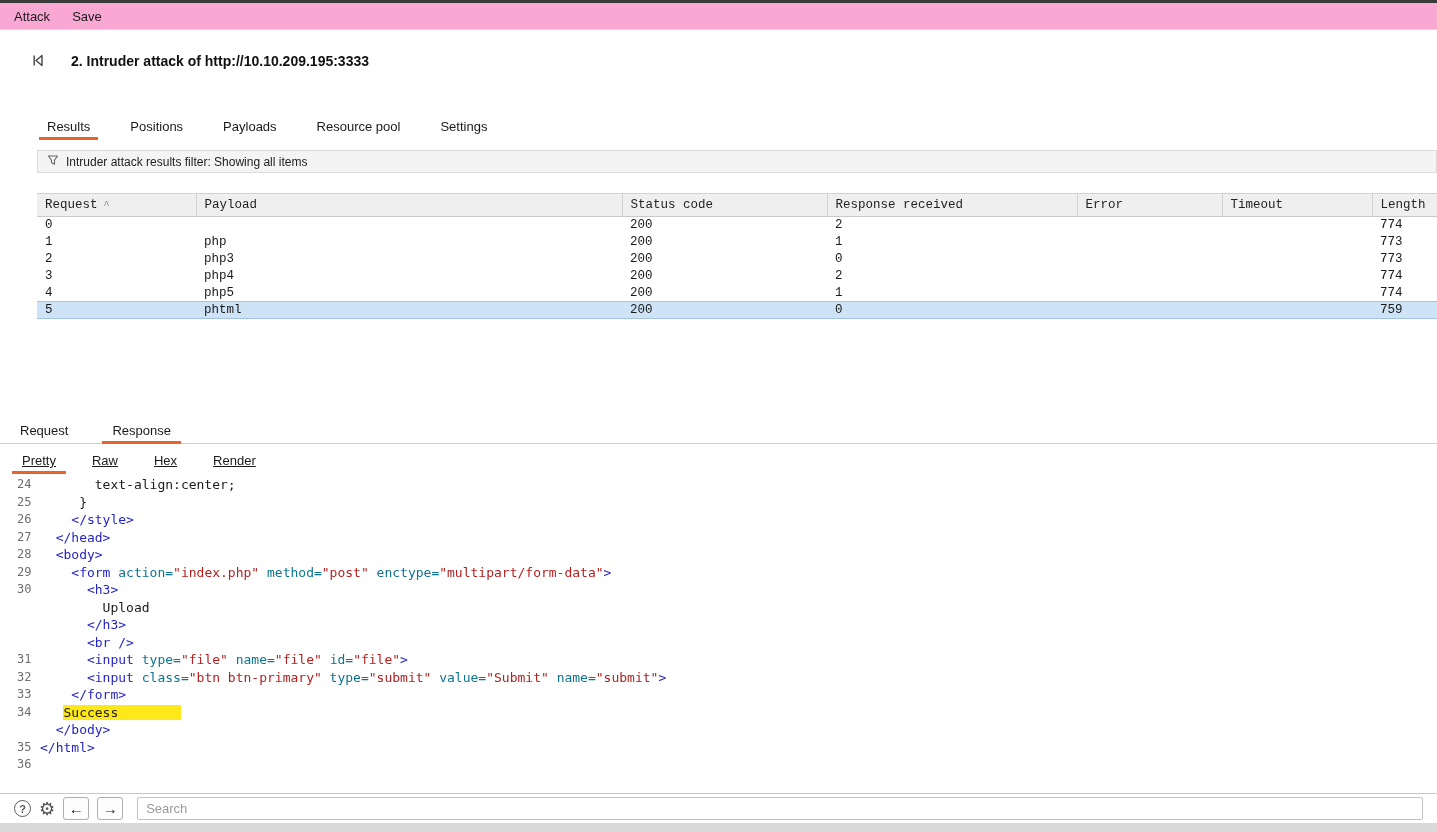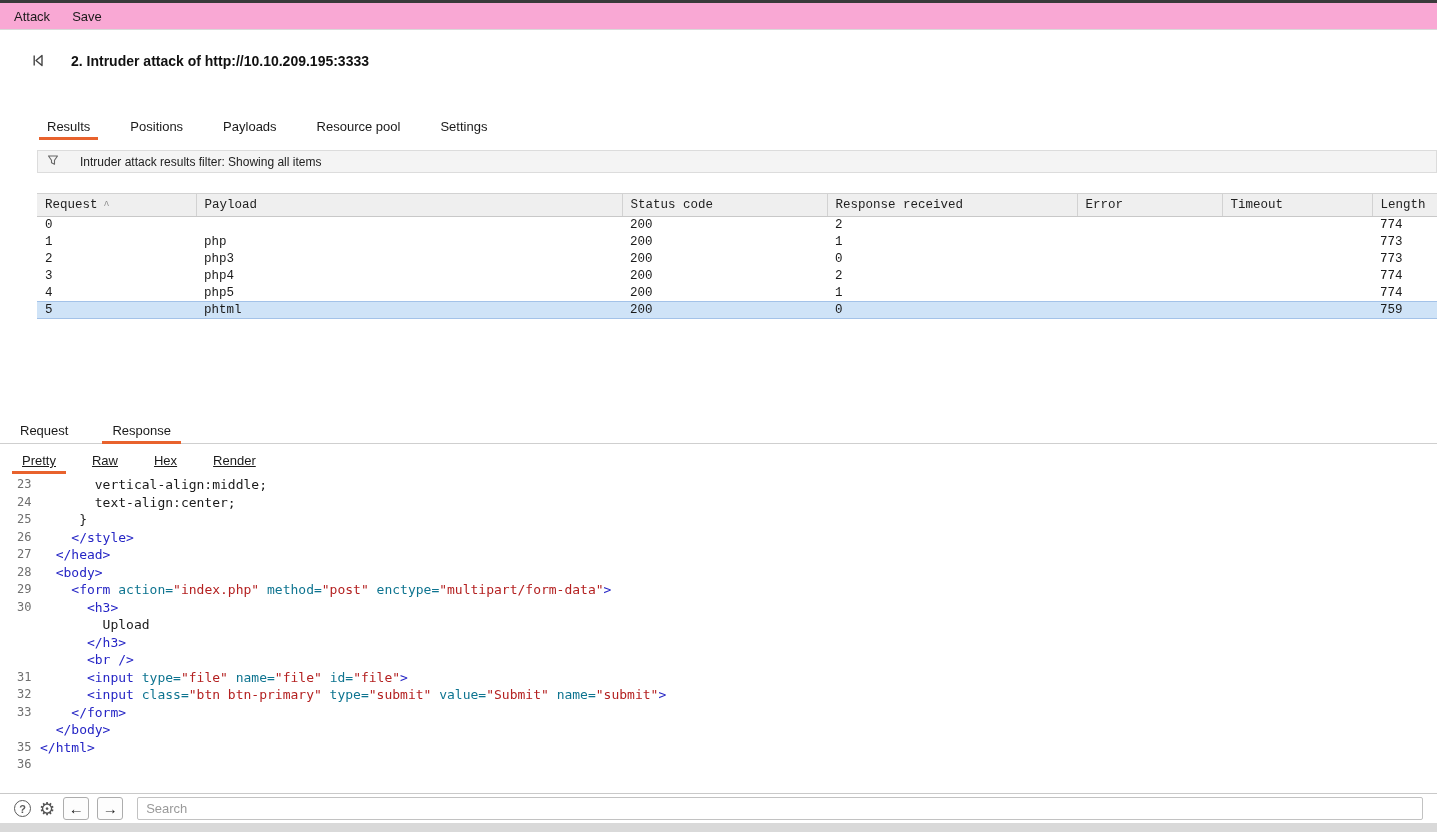--- a/index.html
+++ b/index.html
@@ -57,7 +57,7 @@
   .filter-bar {
     position: absolute; top: 150px; left: 37px; right: 0; height: 23px;
     background: #f4f4f4; border: 1px solid #dcdcdc;
-    display: flex; align-items: center; gap: 21px;
+    display: flex; align-items: center; gap: 7px;
     padding-left: 9px; font-size: 12px; color: #222; cursor: pointer;
   }
 

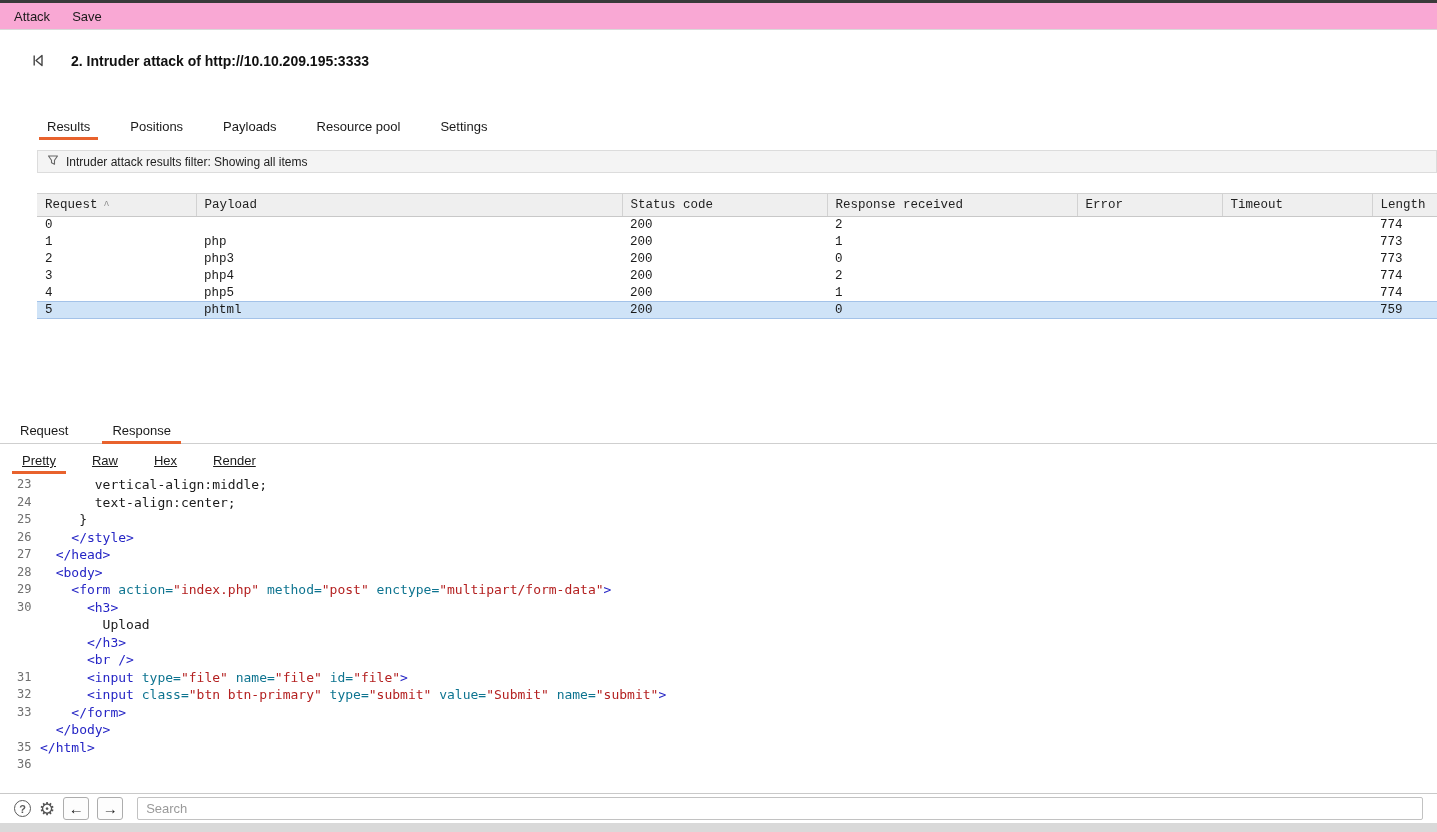--- a/index.html
+++ b/index.html
@@ -261,7 +261,6 @@
   </div>
 
 <div class="editor" id="editor-lines">
-    <div class="line"><span class="gutter">23</span><span class="code"><span class="tk-plain">       vertical-align:middle;</span></span></div>
     <div class="line"><span class="gutter">24</span><span class="code"><span class="tk-plain">       text-align:center;</span></span></div>
     <div class="line"><span class="gutter">25</span><span class="code"><span class="tk-plain">     }</span></span></div>
     <div class="line"><span class="gutter">26</span><span class="code"><span class="tk-plain">    </span><span class="tk-tag">&lt;/style&gt;</span></span></div>

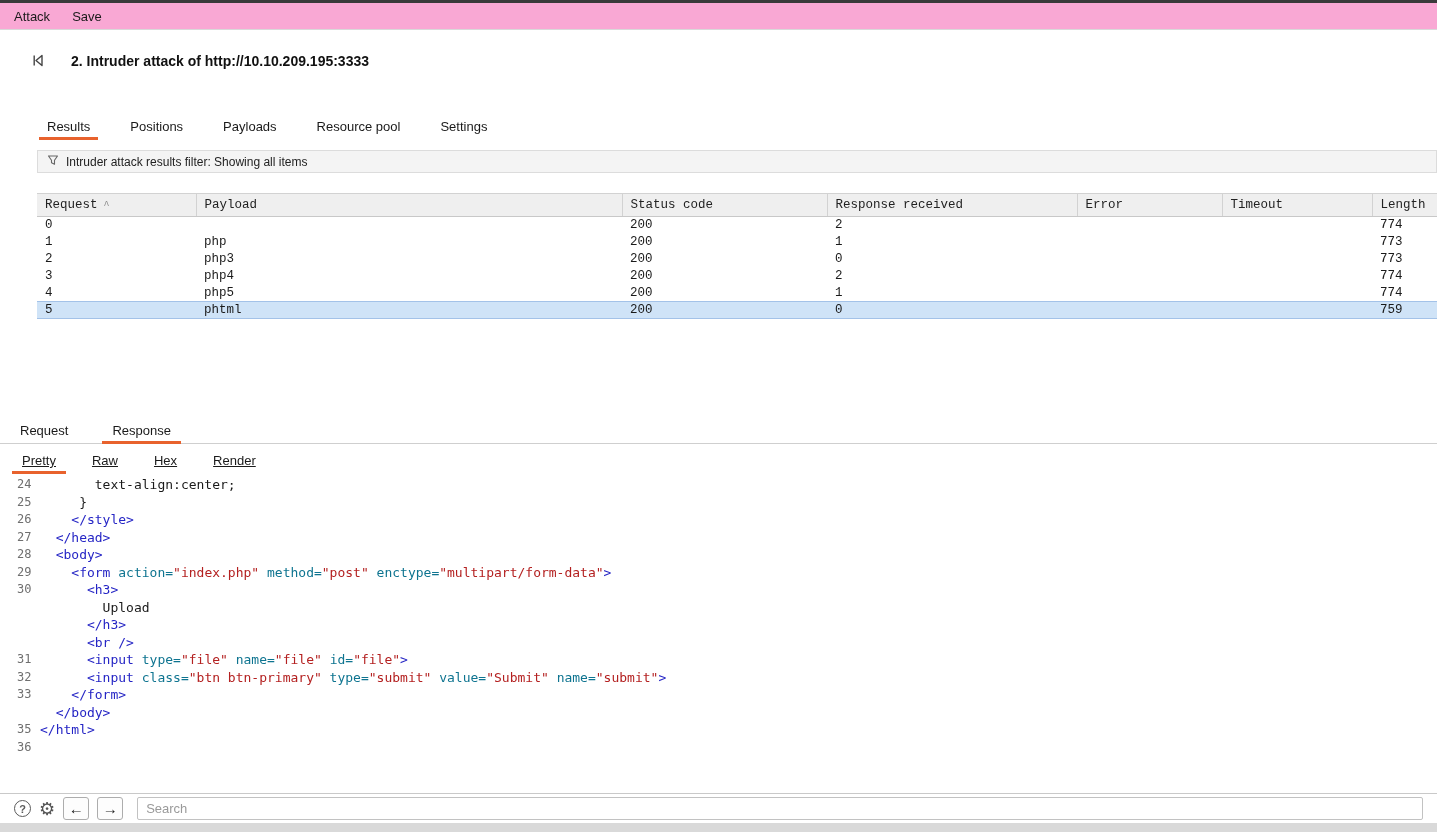--- a/index.html
+++ b/index.html
@@ -274,6 +274,7 @@
     <div class="line"><span class="gutter">31</span><span class="code"><span class="tk-plain">      </span><span class="tk-tag">&lt;input</span><span class="tk-attr"> type=</span><span class="tk-val">"file"</span><span class="tk-attr"> name=</span><span class="tk-val">"file"</span><span class="tk-attr"> id=</span><span class="tk-val">"file"</span><span class="tk-tag">&gt;</span></span></div>
     <div class="line"><span class="gutter">32</span><span class="code"><span class="tk-plain">      </span><span class="tk-tag">&lt;input</span><span class="tk-attr"> class=</span><span class="tk-val">"btn btn-primary"</span><span class="tk-attr"> type=</span><span class="tk-val">"submit"</span><span class="tk-attr"> value=</span><span class="tk-val">"Submit"</span><span class="tk-attr"> name=</span><span class="tk-val">"submit"</span><span class="tk-tag">&gt;</span></span></div>
     <div class="line"><span class="gutter">33</span><span class="code"><span class="tk-plain">    </span><span class="tk-tag">&lt;/form&gt;</span></span></div>
+    <div class="line"><span class="gutter">34</span><span class="code"><span class="tk-plain">   </span><span class="tk-mark">Success        </span></span></div>
     <div class="line"><span class="gutter"></span><span class="code"><span class="tk-plain">  </span><span class="tk-tag">&lt;/body&gt;</span></span></div>
     <div class="line"><span class="gutter">35</span><span class="code"><span class="tk-tag">&lt;/html&gt;</span></span></div>
     <div class="line"><span class="gutter">36</span><span class="code"></span></div>

